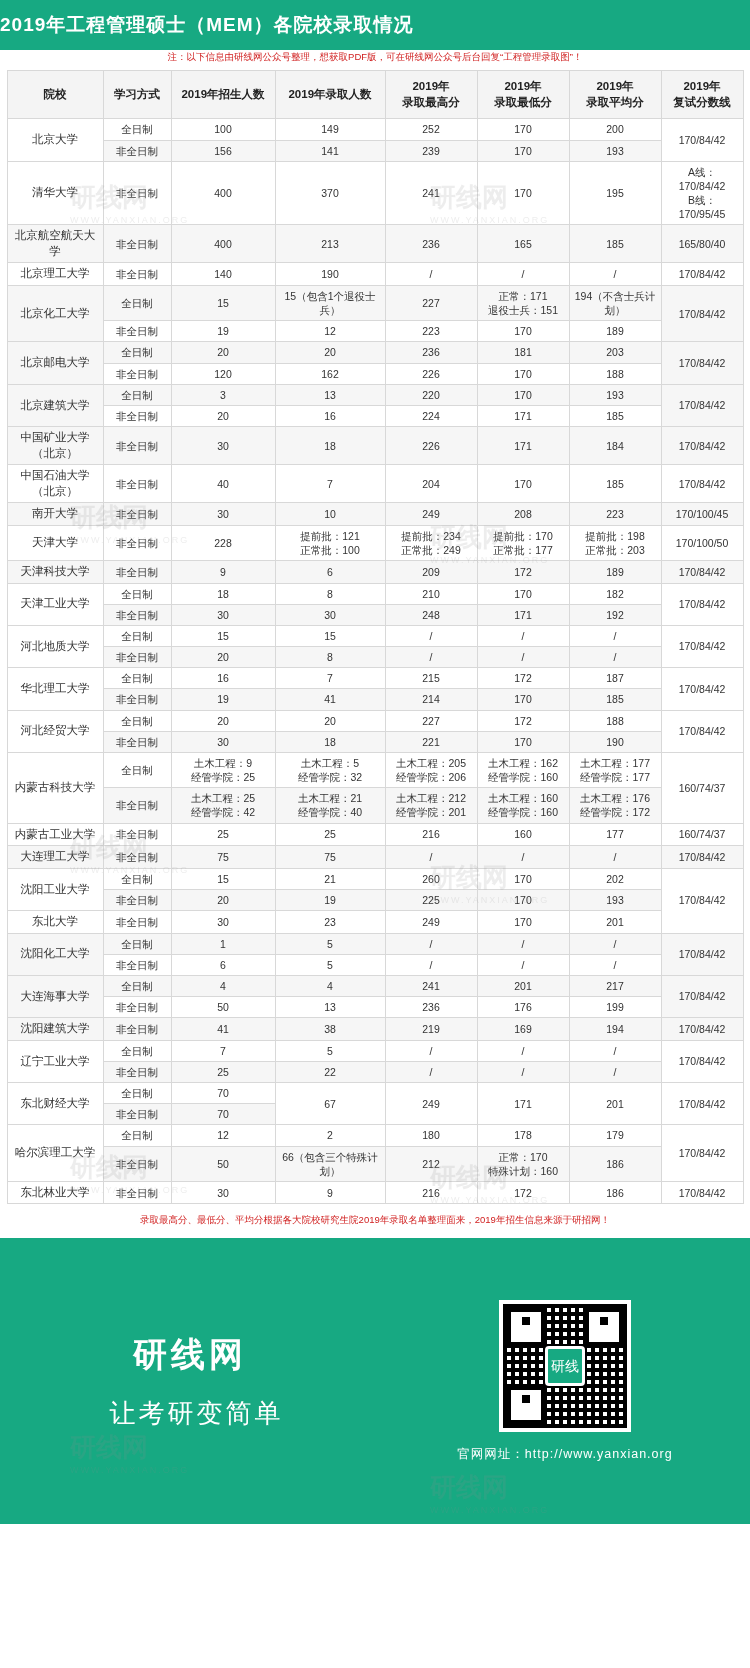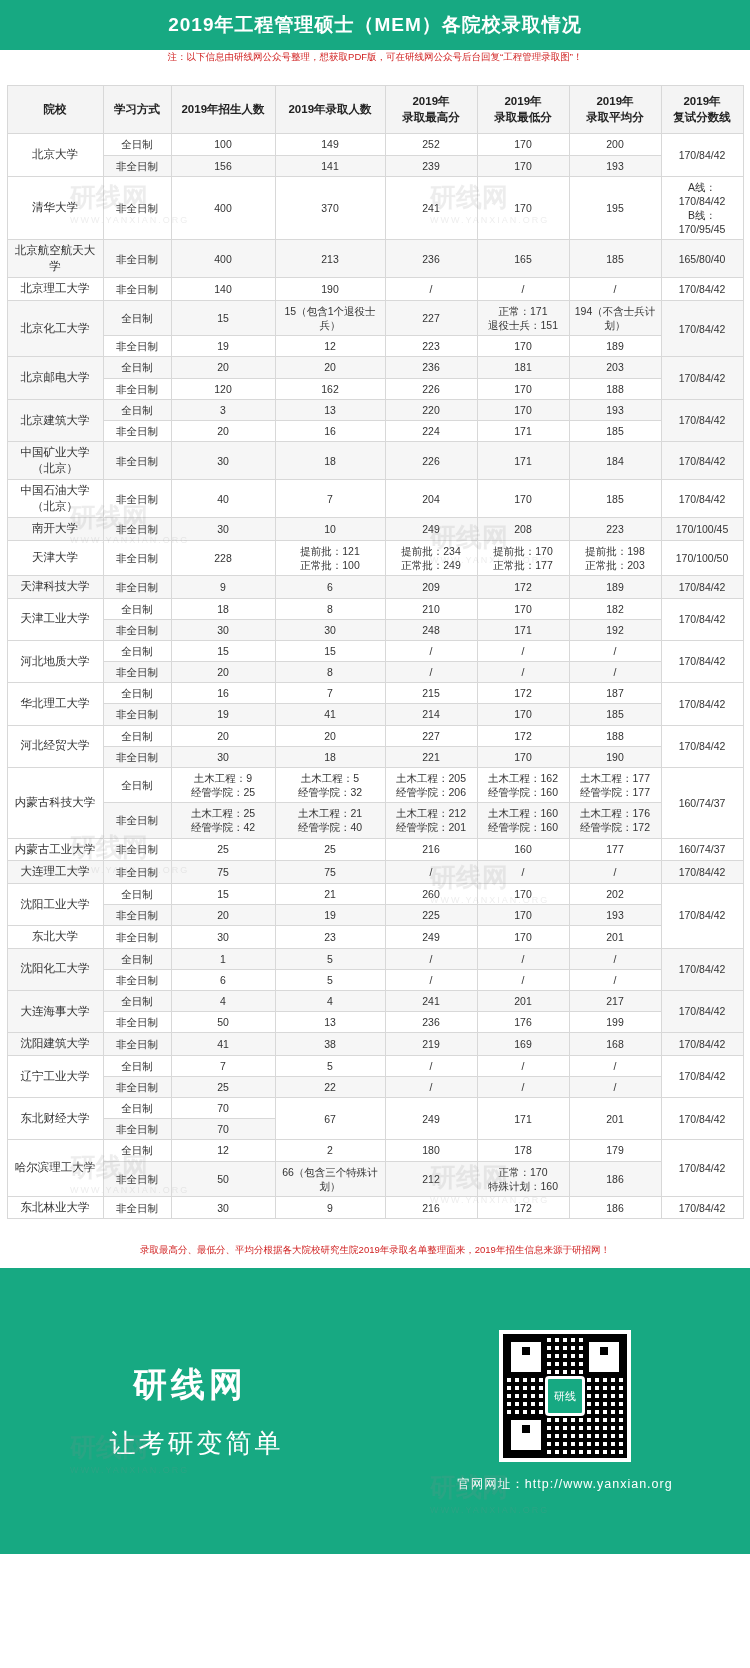--- a/index.html
+++ b/index.html
@@ -5,7 +5,7 @@
   html,body{margin:0;padding:0;background:#ffffff;}
   body{width:750px;font-family:"Liberation Sans","DejaVu Sans",sans-serif;color:#222;}
   .page{width:750px;position:relative;overflow:hidden;}
-  .title-bar{background:#17a982;color:#fff;text-align:center;font-size:19px;font-weight:bold;padding:12px 0 12px;letter-spacing:1px;}
+  .title-bar{background:#17a982;color:#fff;font-size:19px;font-weight:bold;padding:12px 0 12px;letter-spacing:1px;}
   .note-top{color:#d01e1e;font-size:9.5px;text-align:center;padding:0 6px 6px;line-height:1.4;}
   table{border-collapse:collapse;width:726px;margin:16px auto;table-layout:fixed;}
   th,td{border:1px solid #d8d8d8;font-size:10.5px;text-align:center;vertical-align:middle;padding:3px 2px;line-height:1.35;color:#333;}

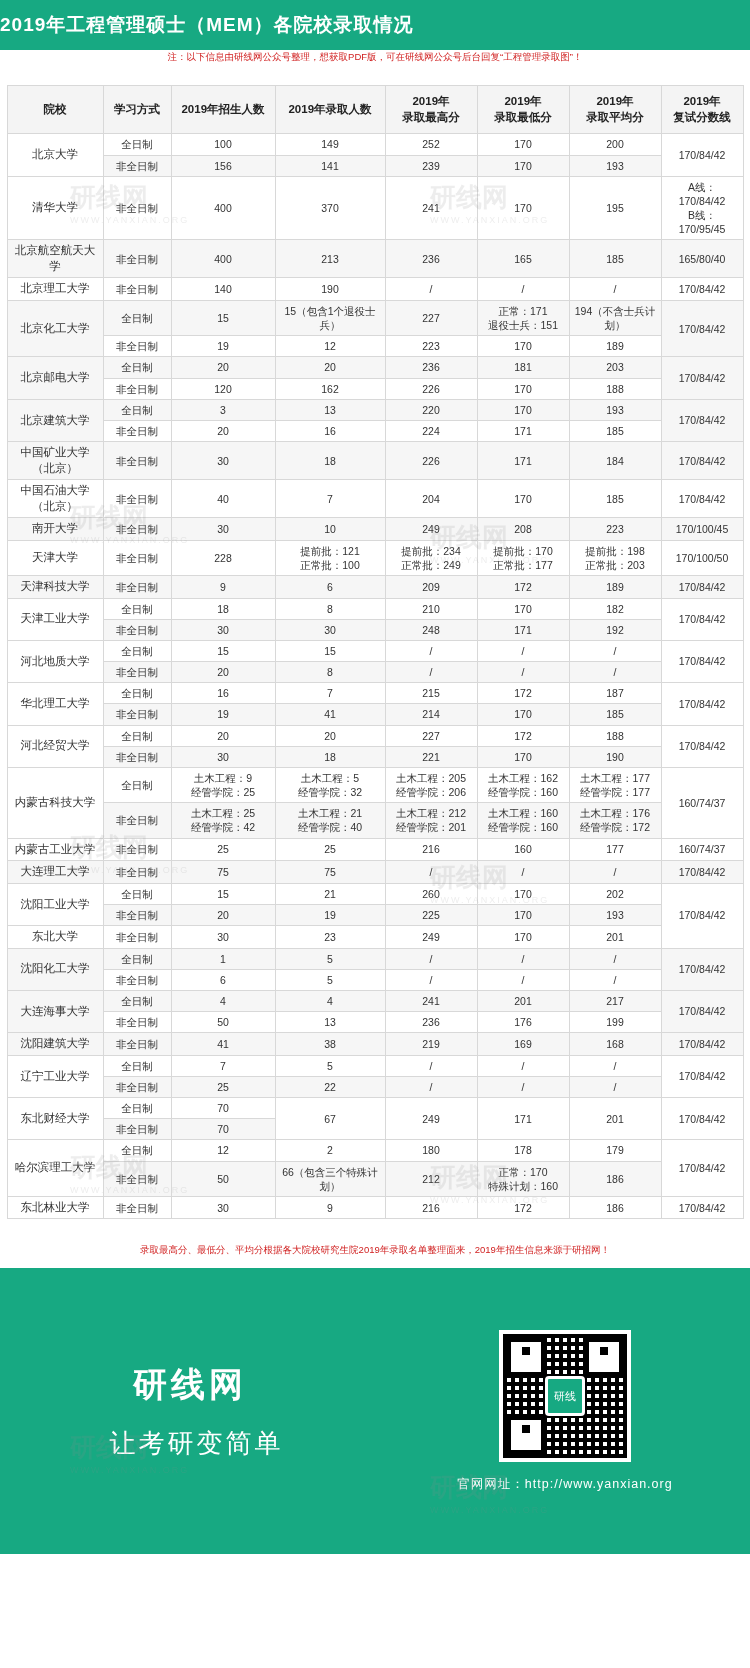--- a/index.html
+++ b/index.html
@@ -7,7 +7,7 @@
   .page{width:750px;position:relative;overflow:hidden;}
   .title-bar{background:#17a982;color:#fff;font-size:19px;font-weight:bold;padding:12px 0 12px;letter-spacing:1px;}
   .note-top{color:#d01e1e;font-size:9.5px;text-align:center;padding:0 6px 6px;line-height:1.4;}
-  table{border-collapse:collapse;width:726px;margin:16px auto;table-layout:fixed;}
+  table{border-collapse:collapse;width:726px;margin:1px auto;table-layout:fixed;}
   th,td{border:1px solid #d8d8d8;font-size:10.5px;text-align:center;vertical-align:middle;padding:3px 2px;line-height:1.35;color:#333;}
   thead th{background:#f4f4f4;font-size:11.5px;font-weight:bold;color:#222;padding:8px 2px;}
   col.c0{width:96px;}col.c1{width:68px;}col.c2{width:104px;}col.c3{width:110px;}

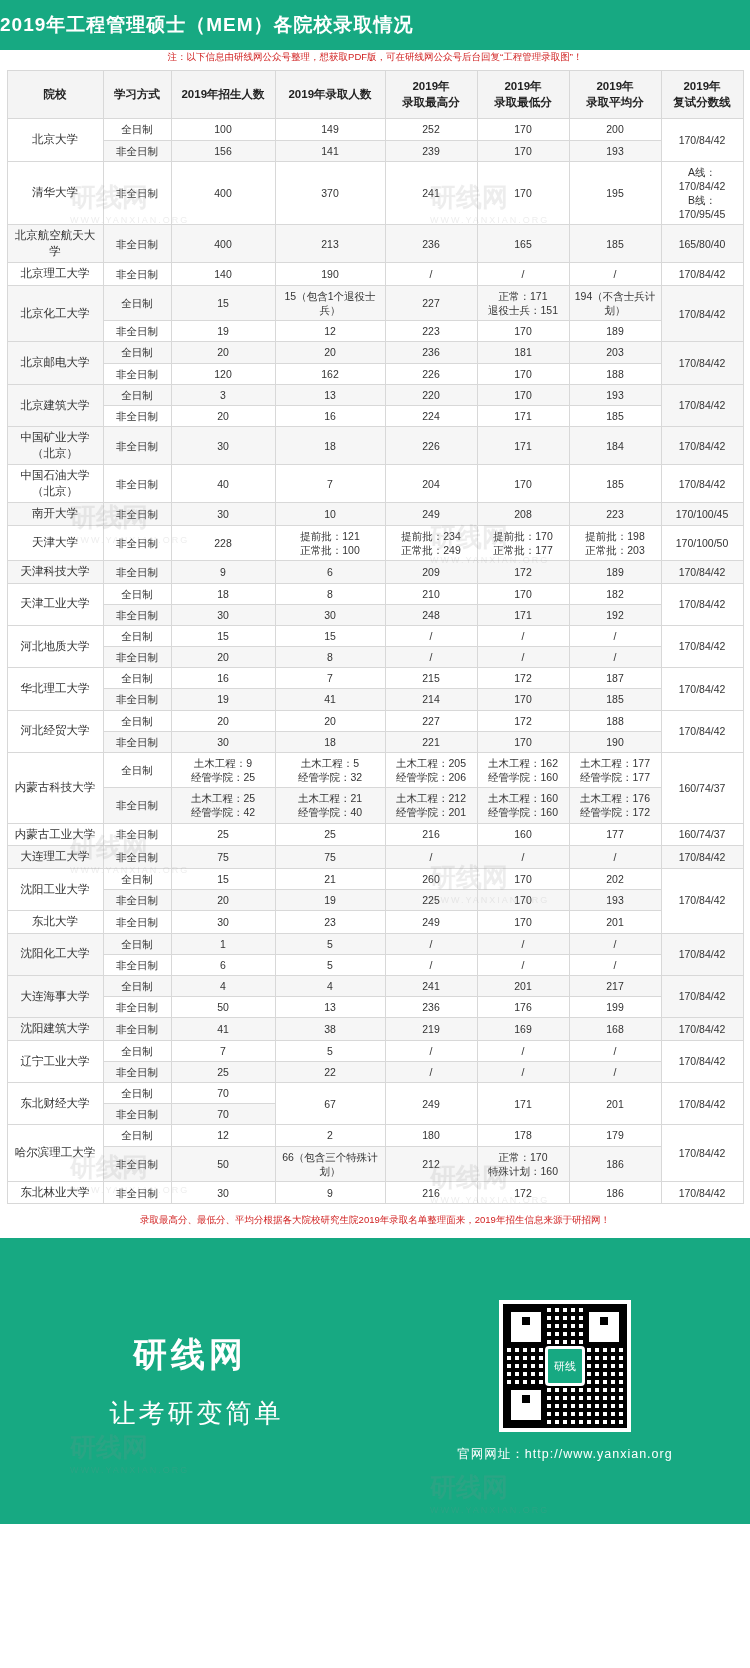--- a/index.html
+++ b/index.html
@@ -399,7 +399,7 @@
           <td>38</td>
           <td>219</td>
           <td>169</td>
-          <td>168</td>
+          <td>194</td>
           <td>170/84/42</td>
         </tr>
         <tr>

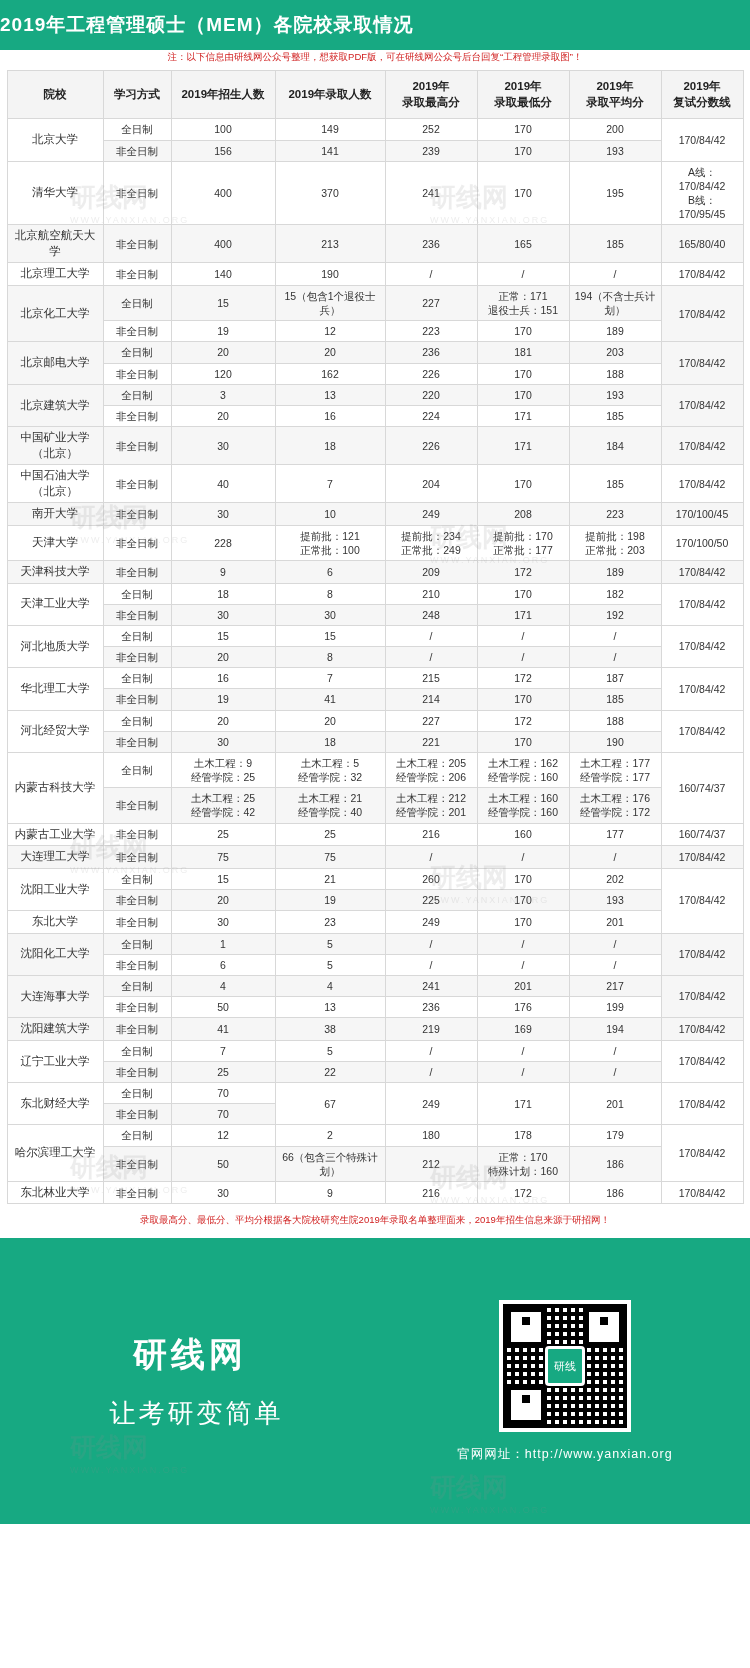--- a/index.html
+++ b/index.html
@@ -29,7 +29,7 @@
   .qr .eye{position:absolute;width:30px;height:30px;border:6px solid #000;background:#fff;}
   .qr .eye i{display:block;width:8px;height:8px;background:#000;margin:5px auto;}
   .qr .e1{top:2px;left:2px;}.qr .e2{top:2px;right:2px;}.qr .e3{bottom:2px;left:2px;}
-  .qr .logo{position:absolute;top:50%;left:50%;transform:translate(-50%,-50%);width:34px;height:34px;background:#17a982;border:3px solid #fff;border-radius:4px;color:#fff;font-size:11px;line-height:34px;text-align:center;}
+  .qr .logo{position:absolute;top:50%;left:50%;transform:translate(-50%,-50%);width:34px;height:34px;background:#17a982;border:3px solid #fff;border-radius:4px;color:#fff;font-size:14px;line-height:34px;text-align:center;}
   .site{font-size:12.5px;margin-top:14px;letter-spacing:1px;}
   .wm{position:absolute;color:rgba(140,140,140,.16);font-size:26px;font-weight:bold;pointer-events:none;white-space:nowrap;}
   .wm small{display:block;font-size:9px;font-weight:normal;letter-spacing:2px;}

